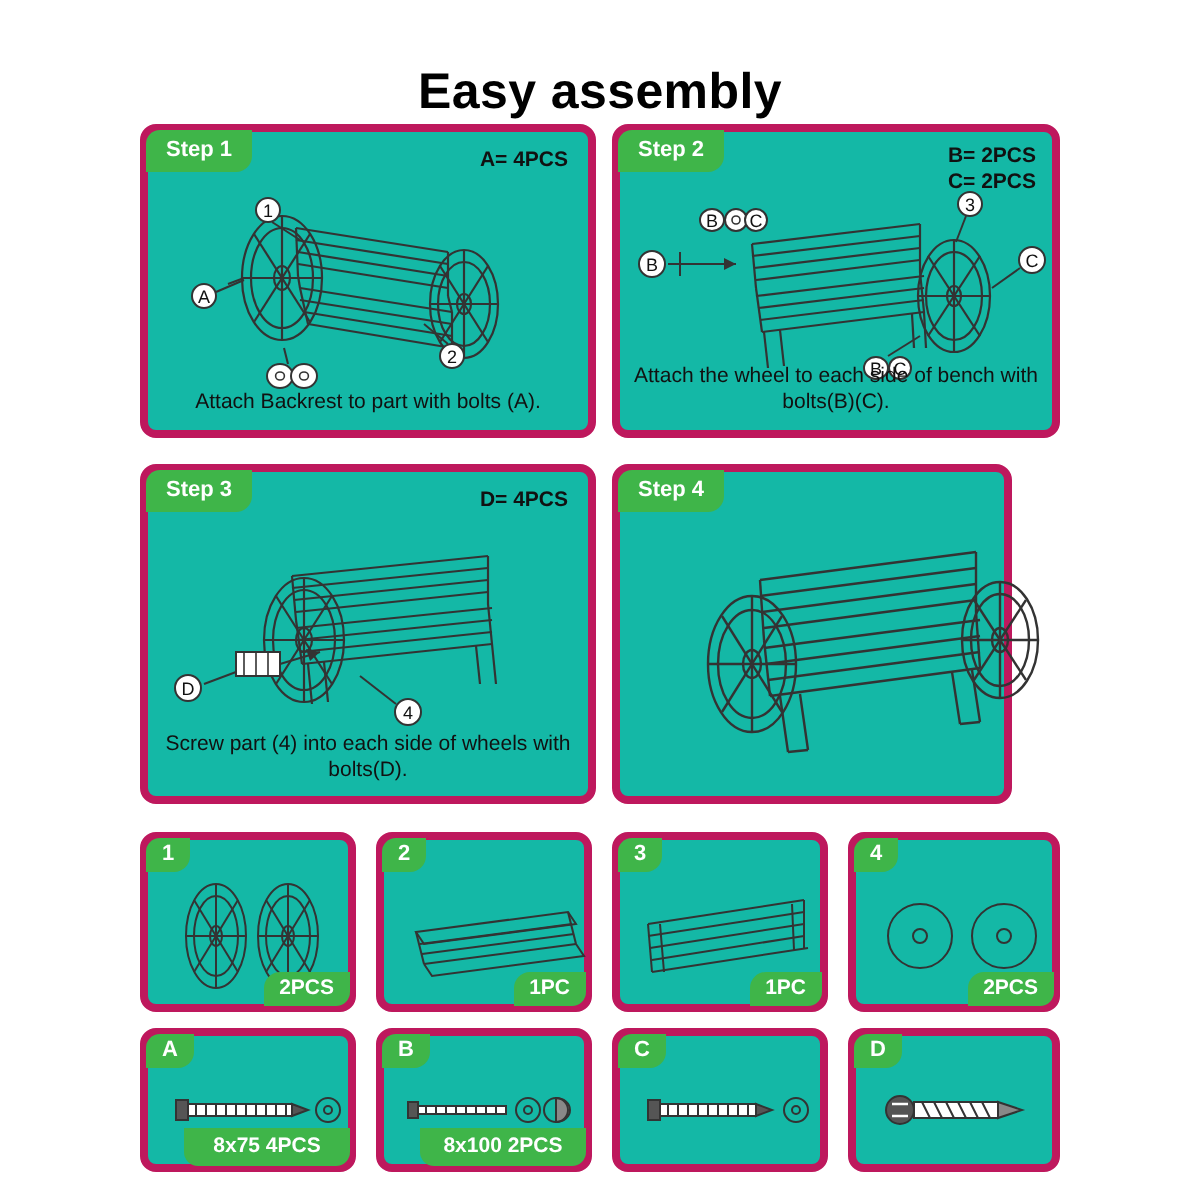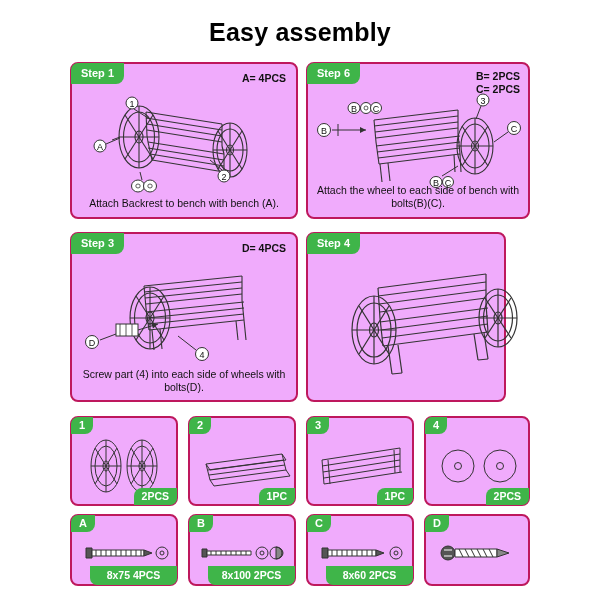--- a/index.html
+++ b/index.html
@@ -18,7 +18,7 @@
     font-size:25px;
     font-weight:bold;
     letter-spacing:.2px;
-    padding-top:18px;
+    padding-top:32px;
     color:#000;
   }
 

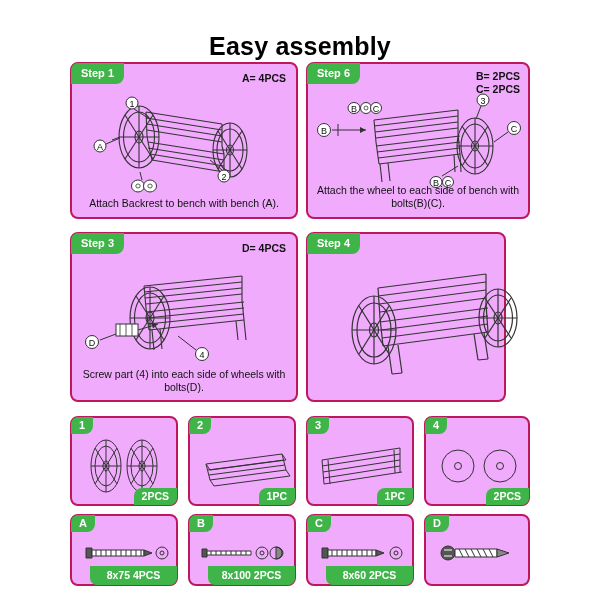--- a/index.html
+++ b/index.html
@@ -25,9 +25,9 @@
   
   .card{
     position:absolute;
-    border:2px solid #be185d;
+    border:4px solid #be185d;
     border-radius:8px;
-    background:#f0abfc;
+    background:#14b8a6;
     box-sizing:border-box;
   }
   .step-tab{

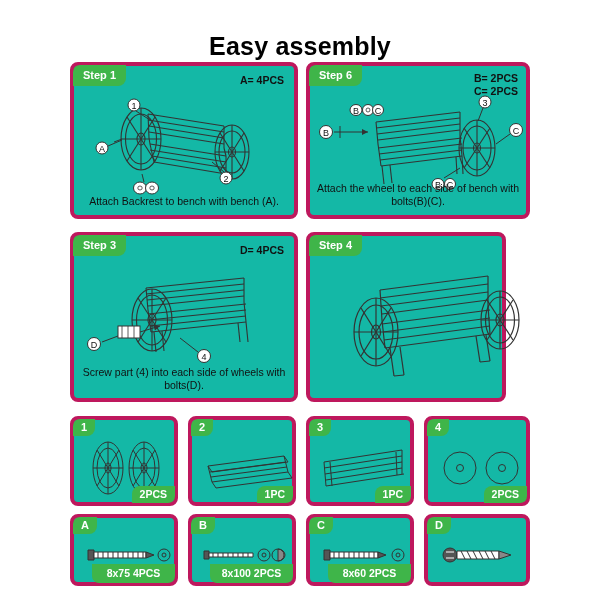--- a/index.html
+++ b/index.html
@@ -182,7 +182,7 @@
   </div>
 
   <div class="card" id="step2">
-    <div class="step-tab">Step 6</div>
+    <div class="step-tab">Step 2</div>
     <div class="qty-note" style="right:8px;top:6px;">
       <div>B= 2PCS</div>
       <div>C= 2PCS</div>

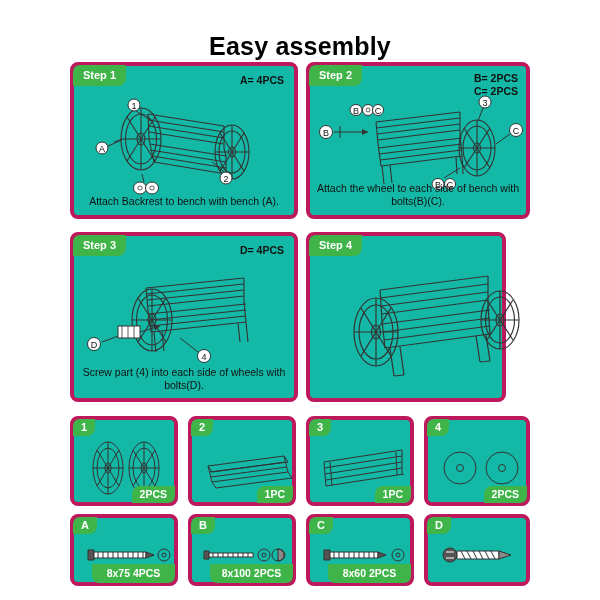--- a/index.html
+++ b/index.html
@@ -178,7 +178,7 @@
       </g>
     </svg>
 
-    <div class="caption">Attach Backrest to bench with bench (A).</div>
+    <div class="caption">Attach Backrest to part with bolts (A).</div>
   </div>
 
   <div class="card" id="step2">

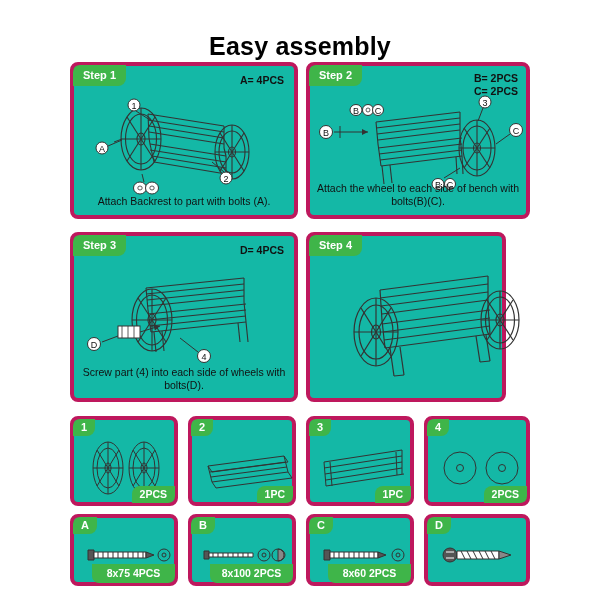--- a/index.html
+++ b/index.html
@@ -477,7 +477,6 @@
         <circle cx="88" cy="17" r="2"></circle>
       </g>
     </svg>
-    <div class="spec">8x60 2PCS</div>
   </div>
 
   <div class="card hw" id="hwD">

